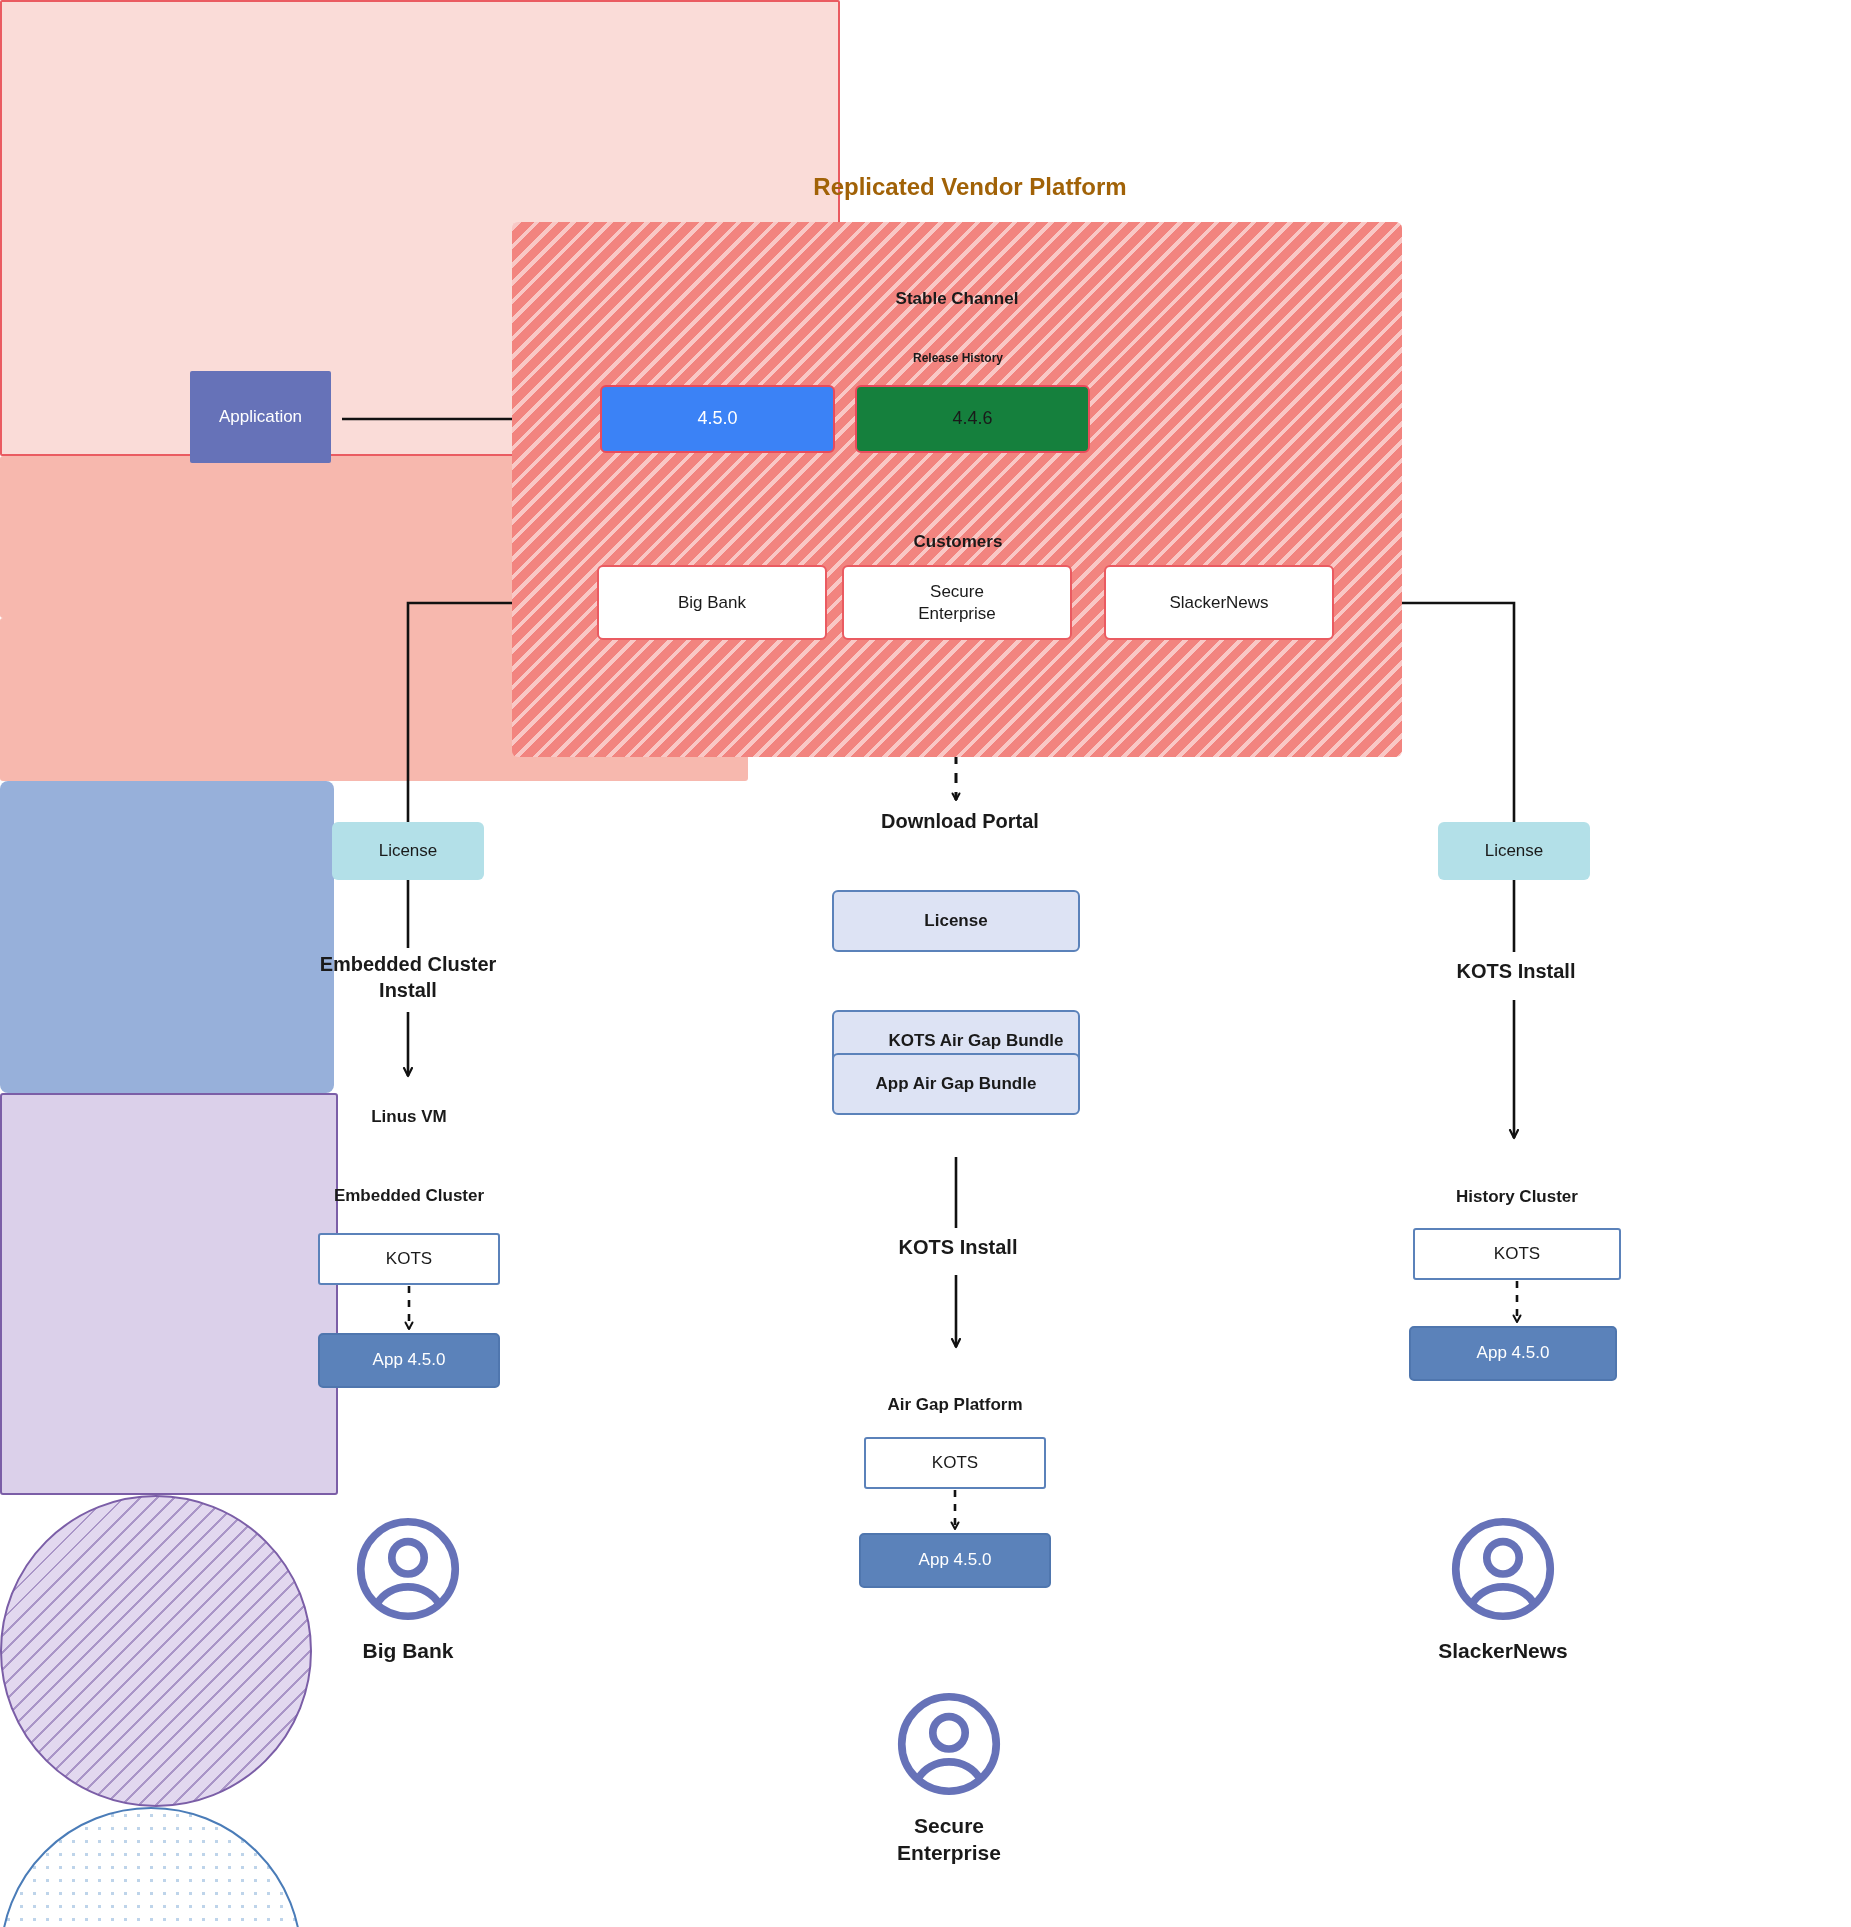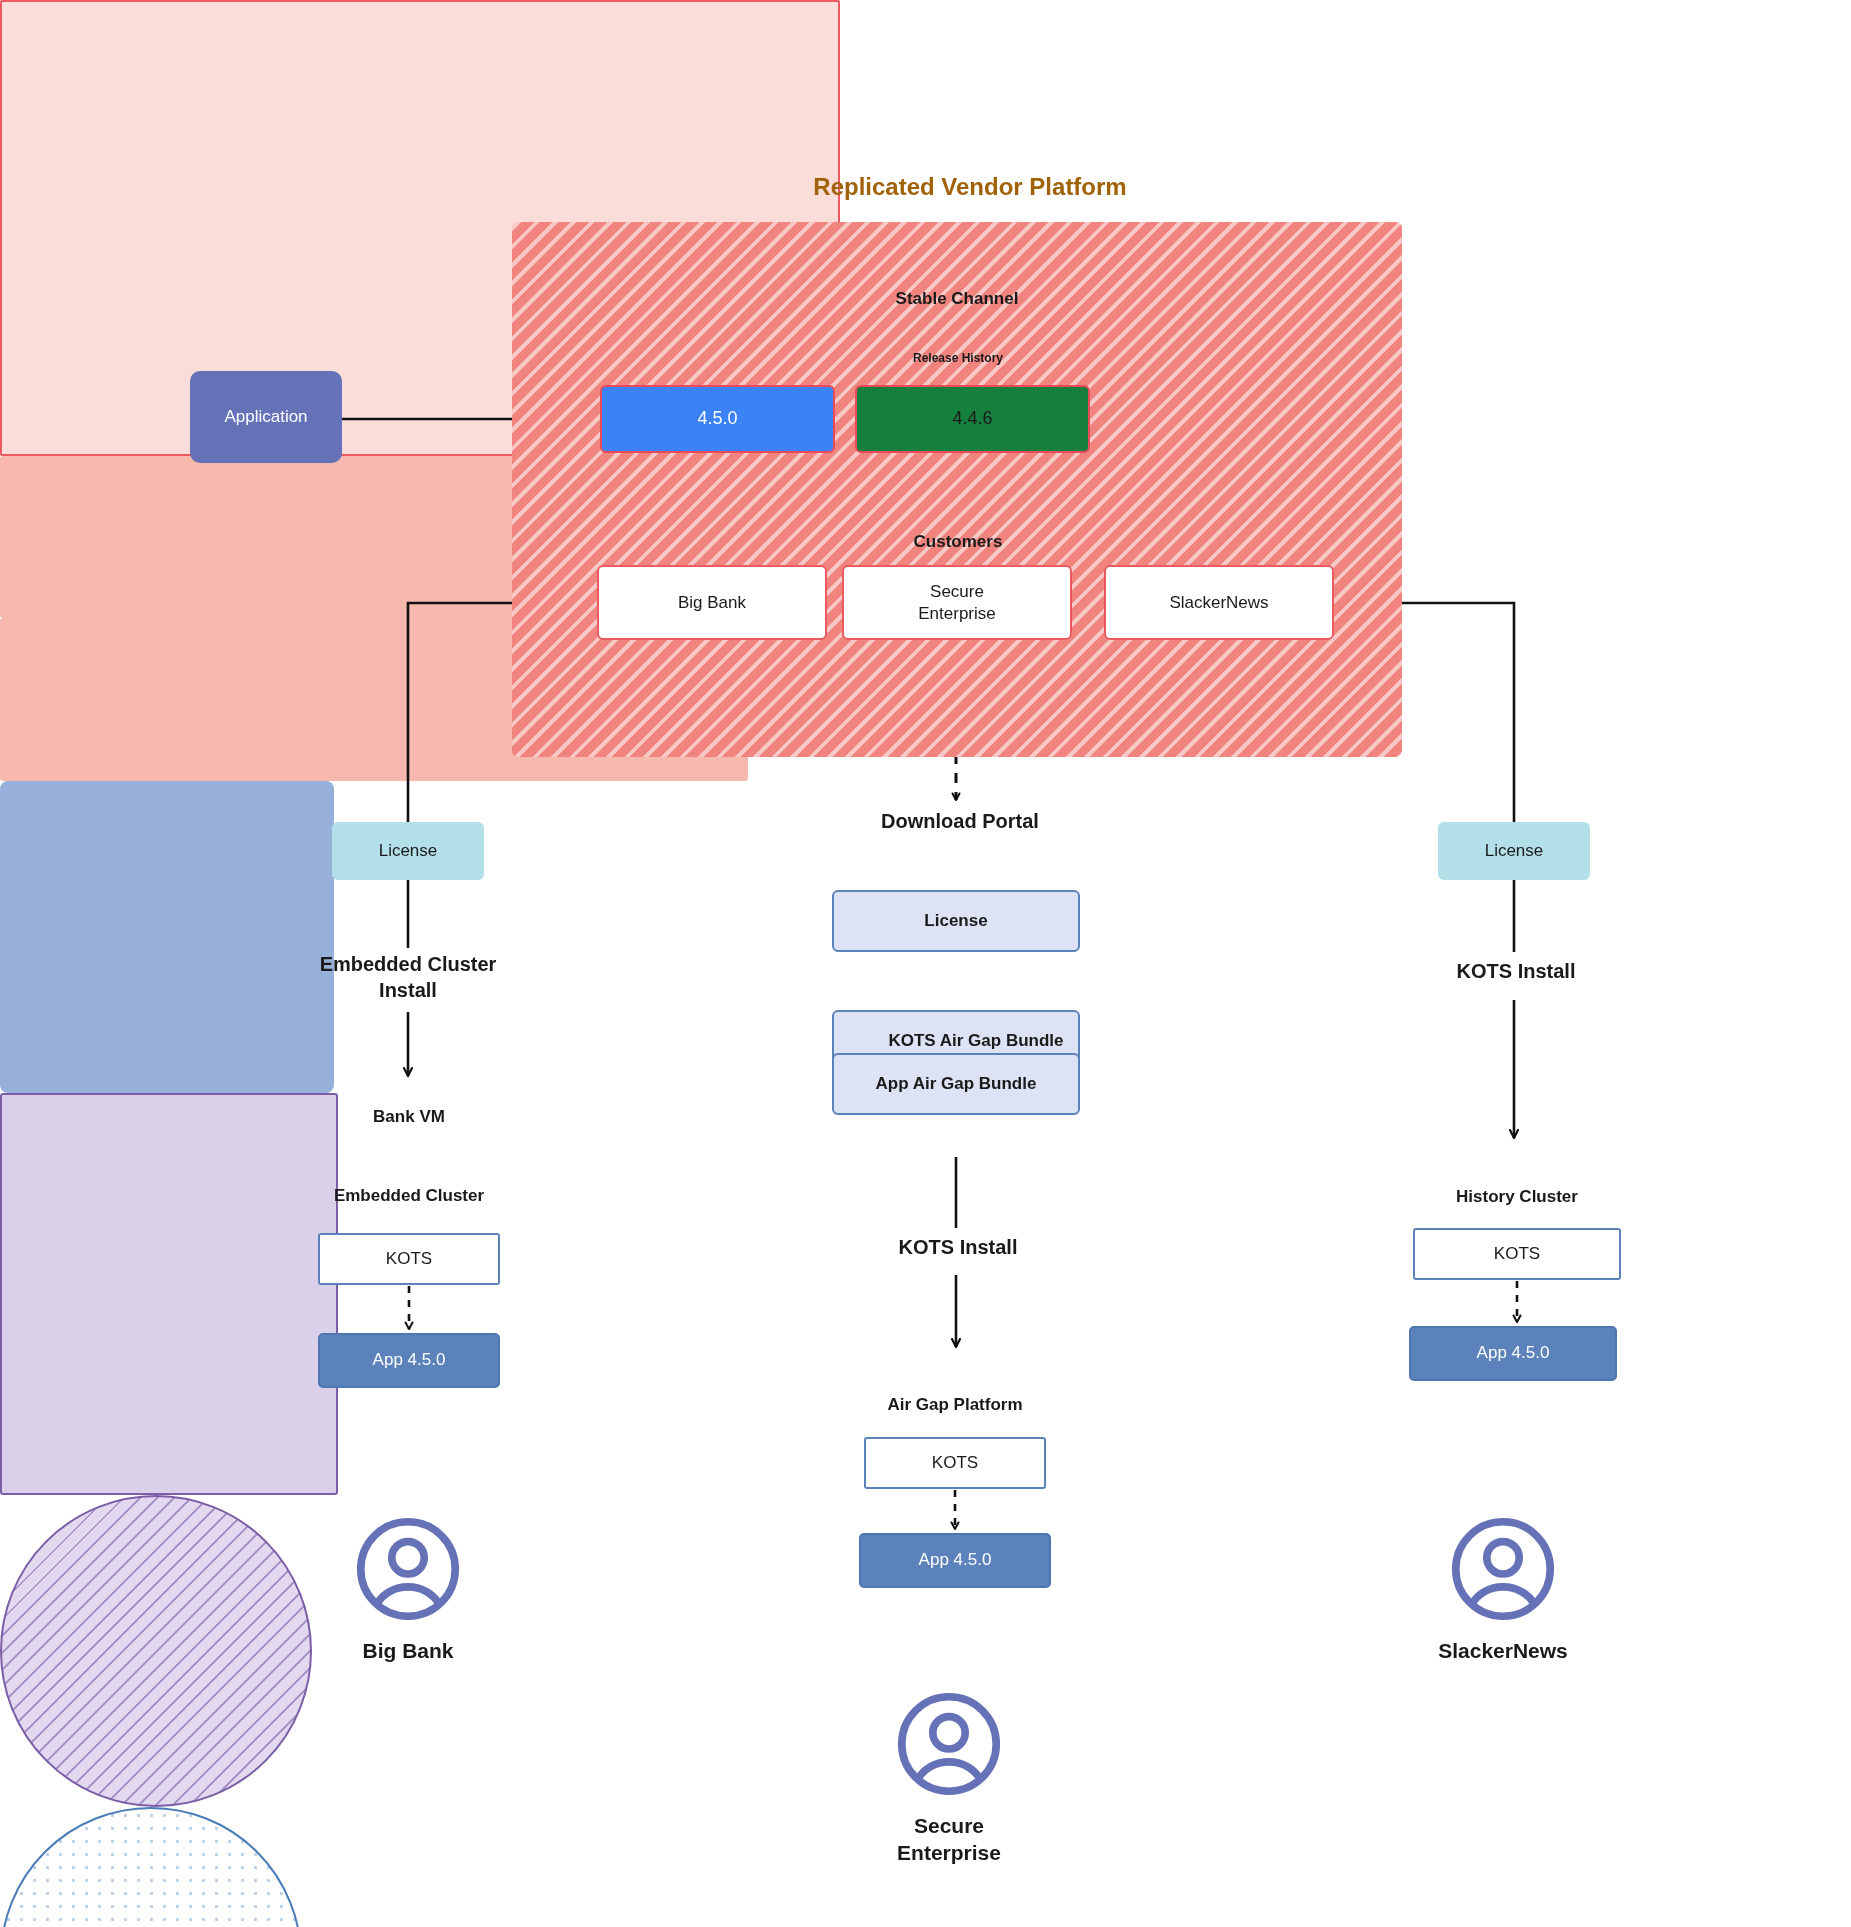--- a/index.html
+++ b/index.html
@@ -124,10 +124,10 @@
 
   
   #application-node {
-    left: 190px; top: 371px; width: 152px; height: 92px;
+    left: 190px; top: 371px; width: 141px; height: 92px;
     background: #6672b8;
     color: #ffffff;
-    border-radius: 10px;
+    border-radius: 2px;
     font-size: 17px;
   }
 

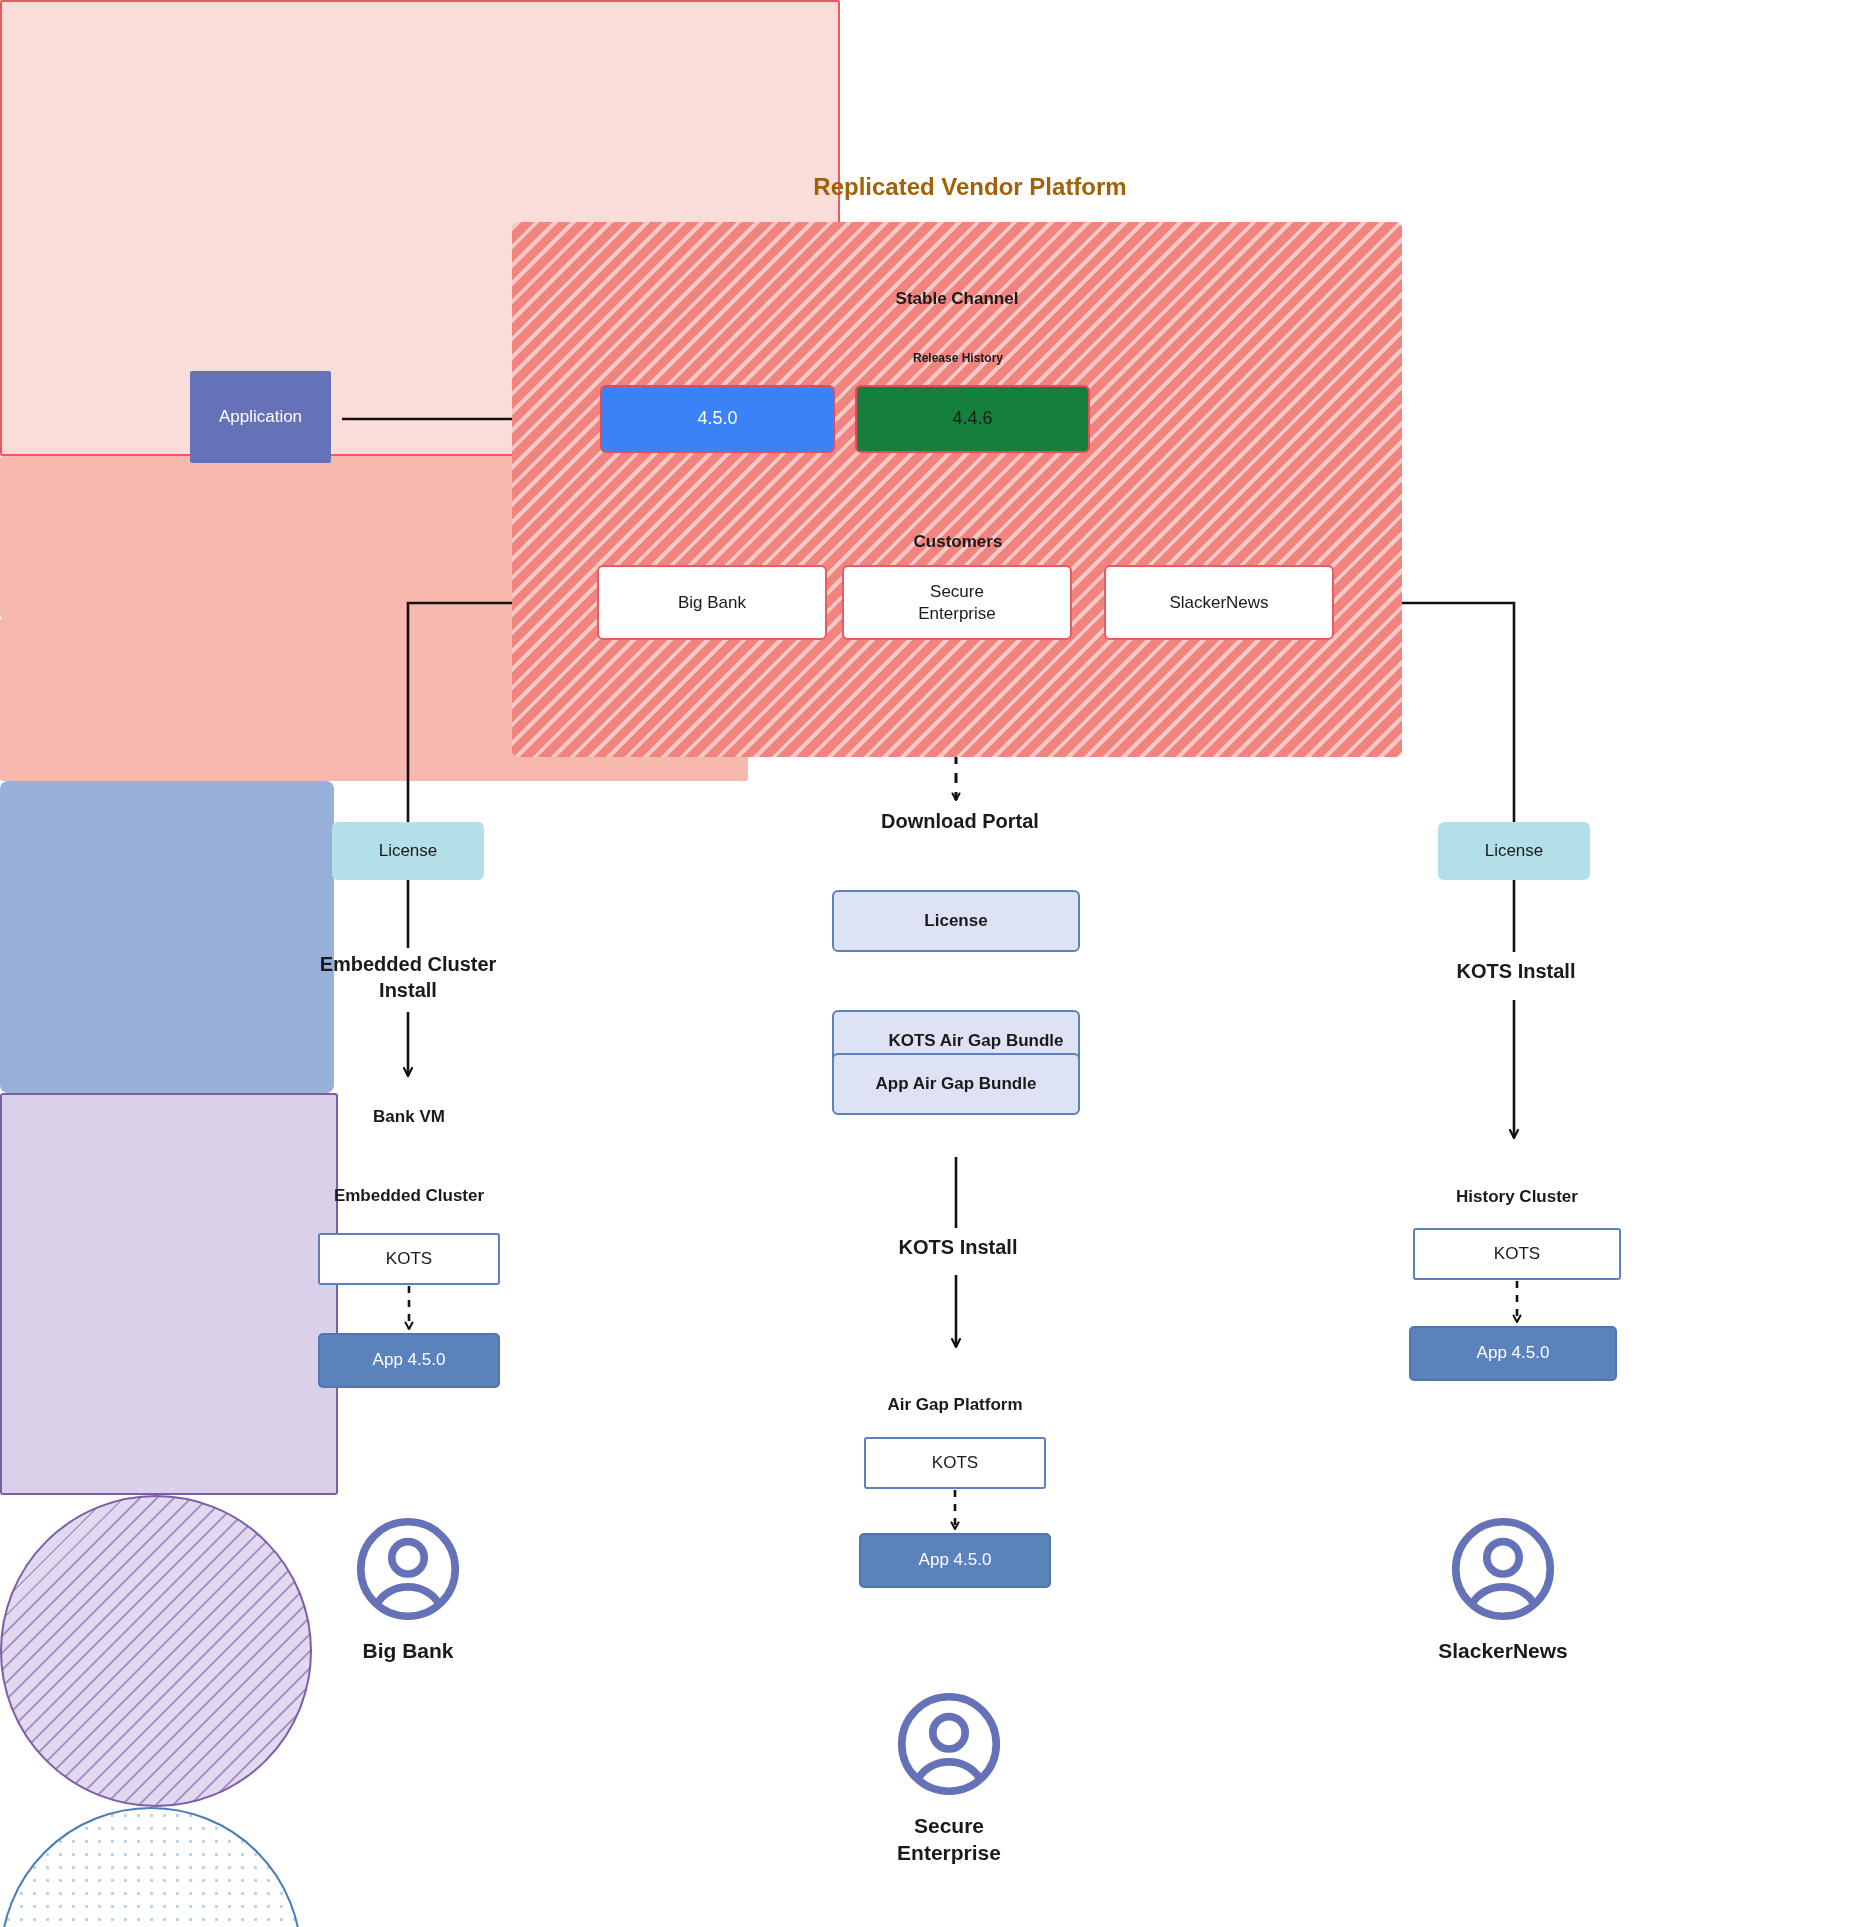--- a/index.html
+++ b/index.html
@@ -382,7 +382,7 @@
   <div class="node portal-item" id="portal-item-2">App Air Gap Bundle</div>
 
   <div id="linux-vm"></div>
-  <div class="lbl" id="linux-vm-label">Bank VM</div>
+  <div class="lbl" id="linux-vm-label">Linus VM</div>
   <div id="embedded-cluster-circle"></div>
   <div class="lbl" id="embedded-cluster-label">Embedded Cluster</div>
   <div class="node" id="vm-kots">KOTS</div>

